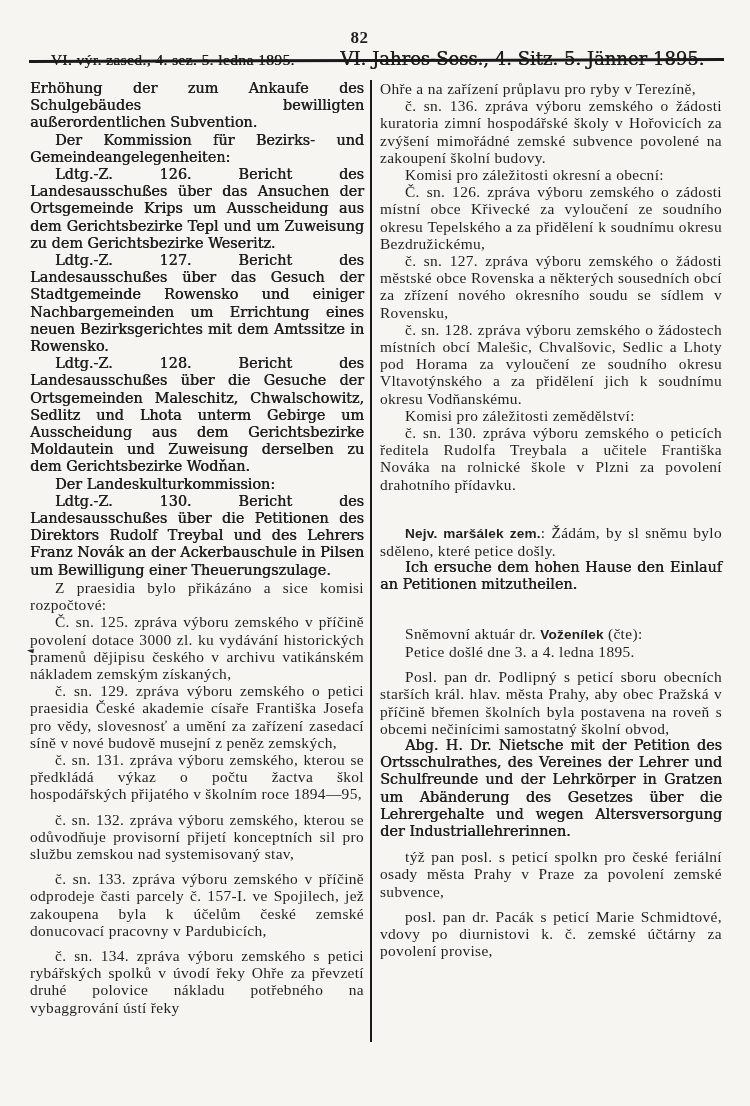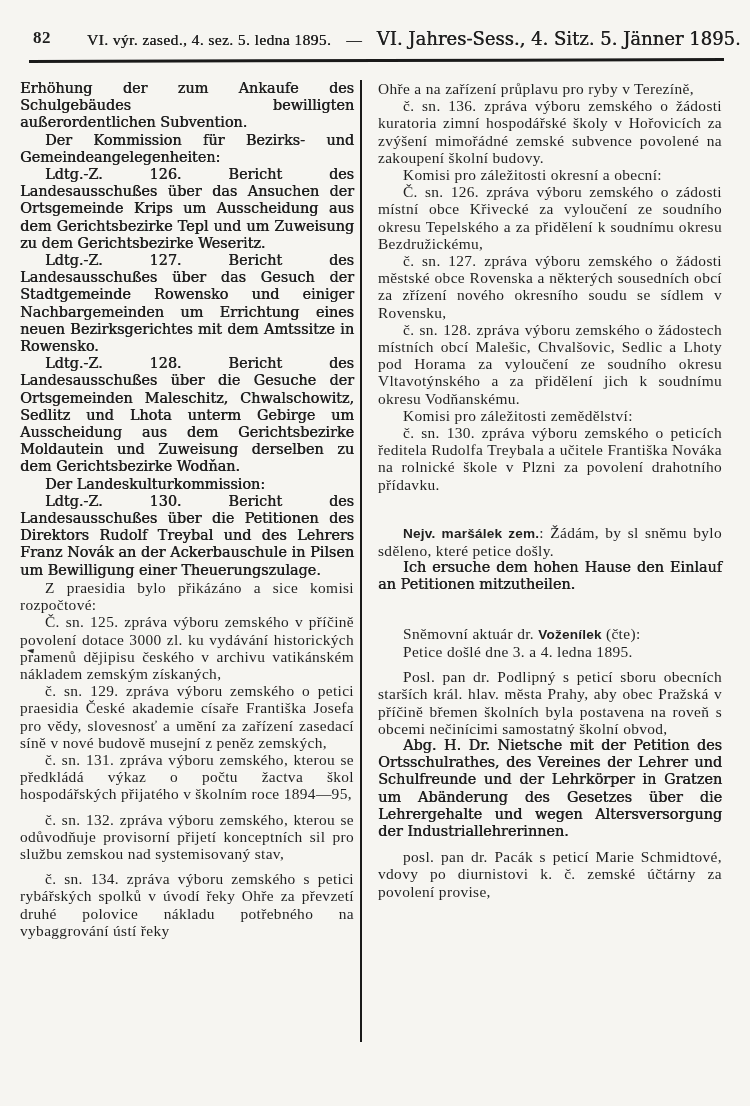--- a/index.html
+++ b/index.html
@@ -15,7 +15,7 @@
   
   .hdr {
     position: absolute; top: 28px; left: 33px; right: 28px;
-    display: flex; align-items: flex-start; white-space: nowrap;
+    display: flex; align-items: center; white-space: nowrap; flex-direction: column;
   }
   .hdr .num {
     font-weight: 700; font-size: 17px; letter-spacing: 0.5px; margin-right: 36px;

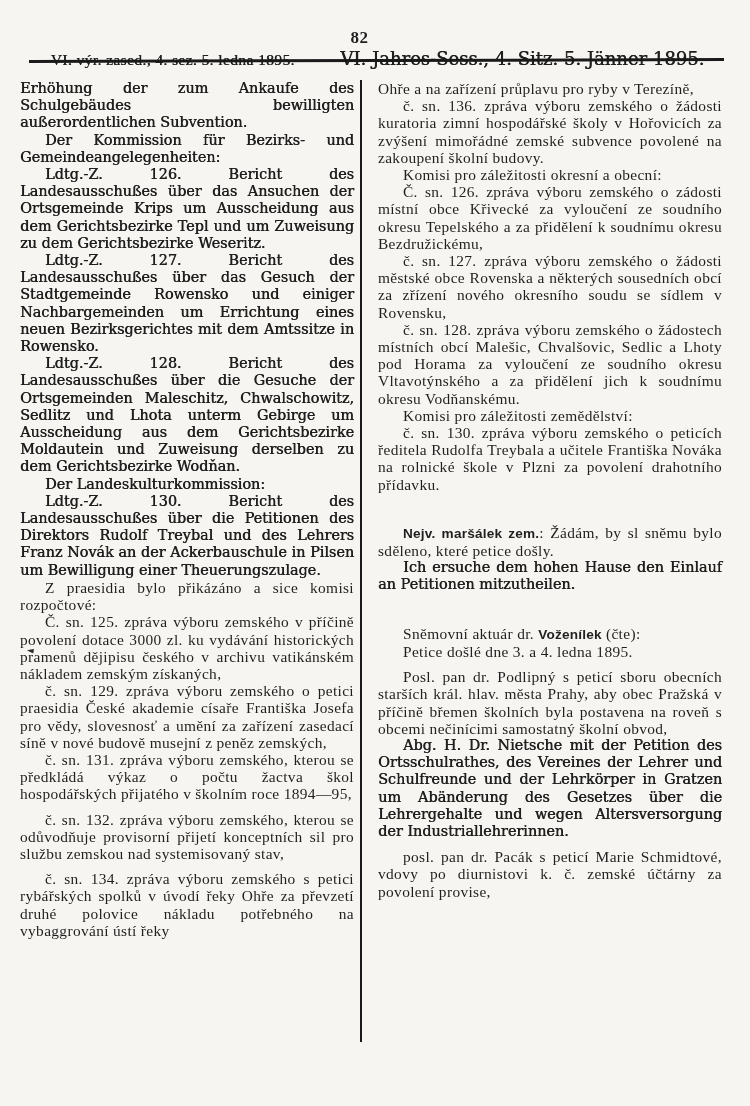--- a/index.html
+++ b/index.html
@@ -38,7 +38,7 @@
 
   
   .columns {
-    position: absolute; top: 80px; left: 20px; right: 28px;
+    position: absolute; top: 80px; left: 30px; right: 28px;
     display: flex;
   }
   .col { text-align: justify; }

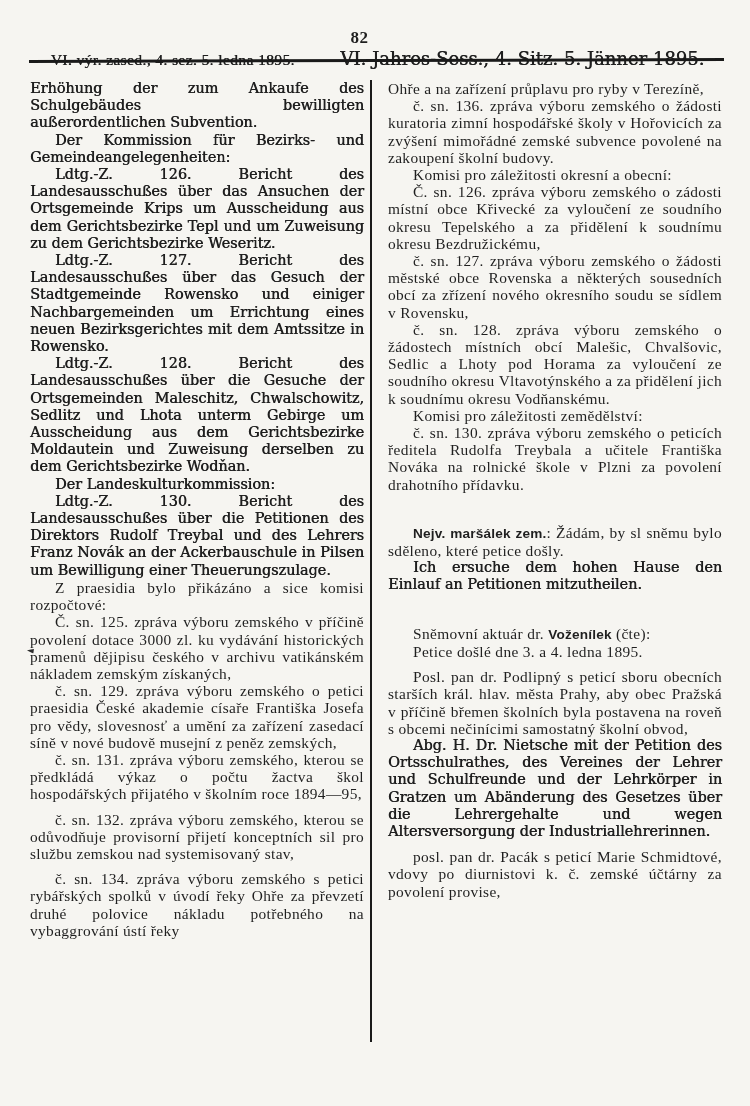--- a/index.html
+++ b/index.html
@@ -44,7 +44,7 @@
   .col { text-align: justify; }
   .col-left  { width: 334px; padding-right: 6px; }
   .divider   { width: 2px; height: 962px; background: var(--rule, #1a1a1a); flex: none; }
-  .col-right { flex: 1; padding-left: 16px; }
+  .col-right { flex: 1; padding-left: 8px; }
 
   .para { margin: 0; text-align: justify; }
   .para.antiqua {

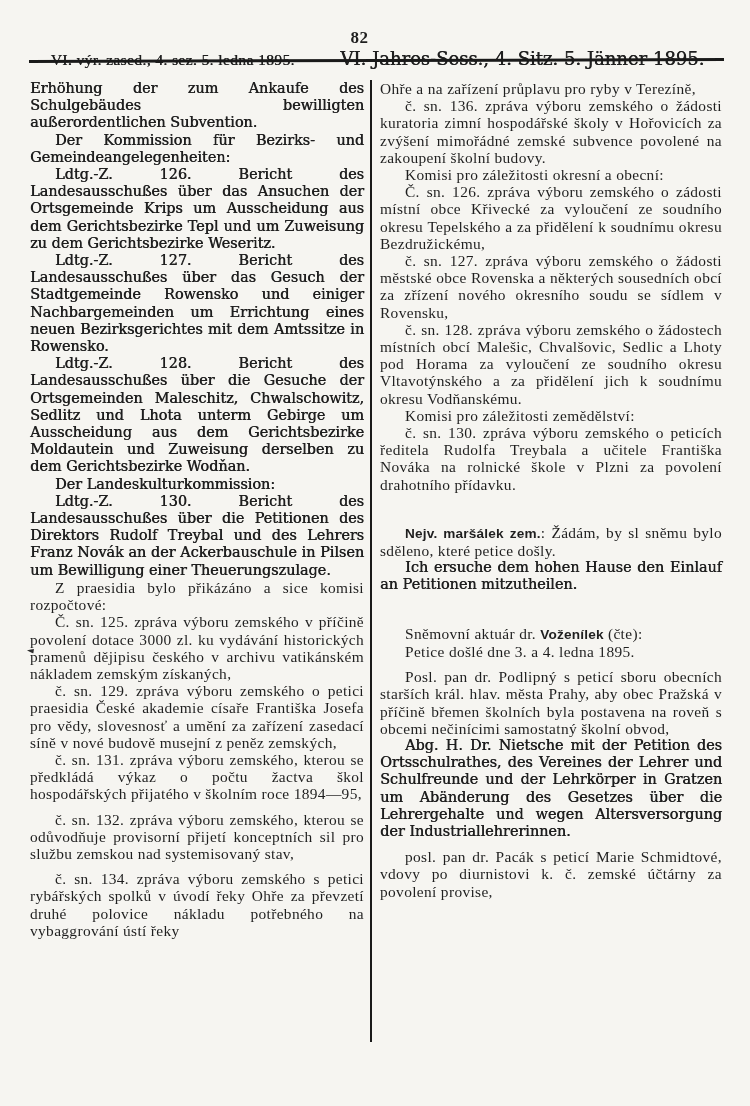--- a/index.html
+++ b/index.html
@@ -120,6 +120,7 @@
         <p class="para antiqua indent"><span class="run plain">Petice došlé dne 3. a 4. ledna 1895.</span></p>
         <p class="para antiqua indent gap-small"><span class="run plain">Posl. pan dr. Podlipný s peticí sboru obecních starších král. hlav. města Prahy, aby obec Pražská v příčině břemen školních byla postavena na roveň s obcemi nečinícimi samostatný školní obvod,</span></p>
         <p class="para fraktur indent"><span class="run plain">Abg. H. Dr. Nietsche mit der Petition des Ortsschulrathes, des Vereines der Lehrer und Schulfreunde und der Lehrkörper in Gratzen um Abänderung des Gesetzes über die Lehrergehalte und wegen Altersversorgung der Industriallehrerinnen.</span></p>
+        <p class="para antiqua indent gap-small"><span class="run plain">týž pan posl. s peticí spolkn pro české feriální osady města Prahy v Praze za povolení zemské subvence,</span></p>
         <p class="para antiqua indent gap-small"><span class="run plain">posl. pan dr. Pacák s peticí Marie Schmidtové, vdovy po diurnistovi k. č. zemské účtárny za povolení provise,</span></p>
       </div>
   </div>

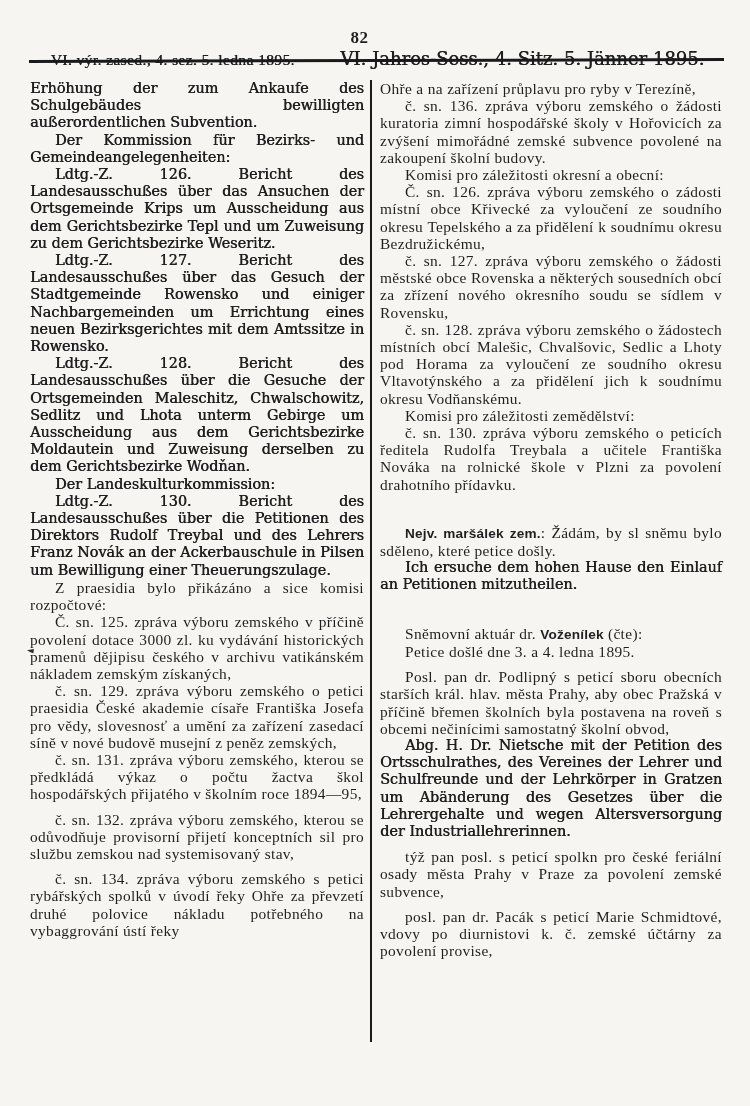--- a/index.html
+++ b/index.html
@@ -102,6 +102,7 @@
         <p class="para antiqua indent"><span class="run plain">č. sn. 129. zpráva výboru zemského o petici praesidia České akademie císaře Františka Josefa pro vědy, slovesnosť a umění za zařízení zasedací síně v nové budově musejní z peněz zemských,</span></p>
         <p class="para antiqua indent"><span class="run plain">č. sn. 131. zpráva výboru zemského, kterou se předkládá výkaz o počtu žactva škol hospodářských přijatého v školním roce 1894—95,</span></p>
         <p class="para antiqua indent gap-small"><span class="run plain">č. sn. 132. zpráva výboru zemského, kterou se odůvodňuje provisorní přijetí konceptních sil pro službu zemskou nad systemisovaný stav,</span></p>
+        <p class="para antiqua indent gap-small"><span class="run plain">č. sn. 133. zpráva výboru zemského v příčině odprodeje časti parcely č. 157-I. ve Spojilech, jež zakoupena byla k účelům české zemské donucovací pracovny v Pardubicích,</span></p>
         <p class="para antiqua indent gap-small"><span class="run plain">č. sn. 134. zpráva výboru zemského s petici rybářských spolků v úvodí řeky Ohře za převzetí druhé polovice nákladu potřebného na vybaggrování ústí řeky</span></p>
       </div>
     <div class="divider"></div>

